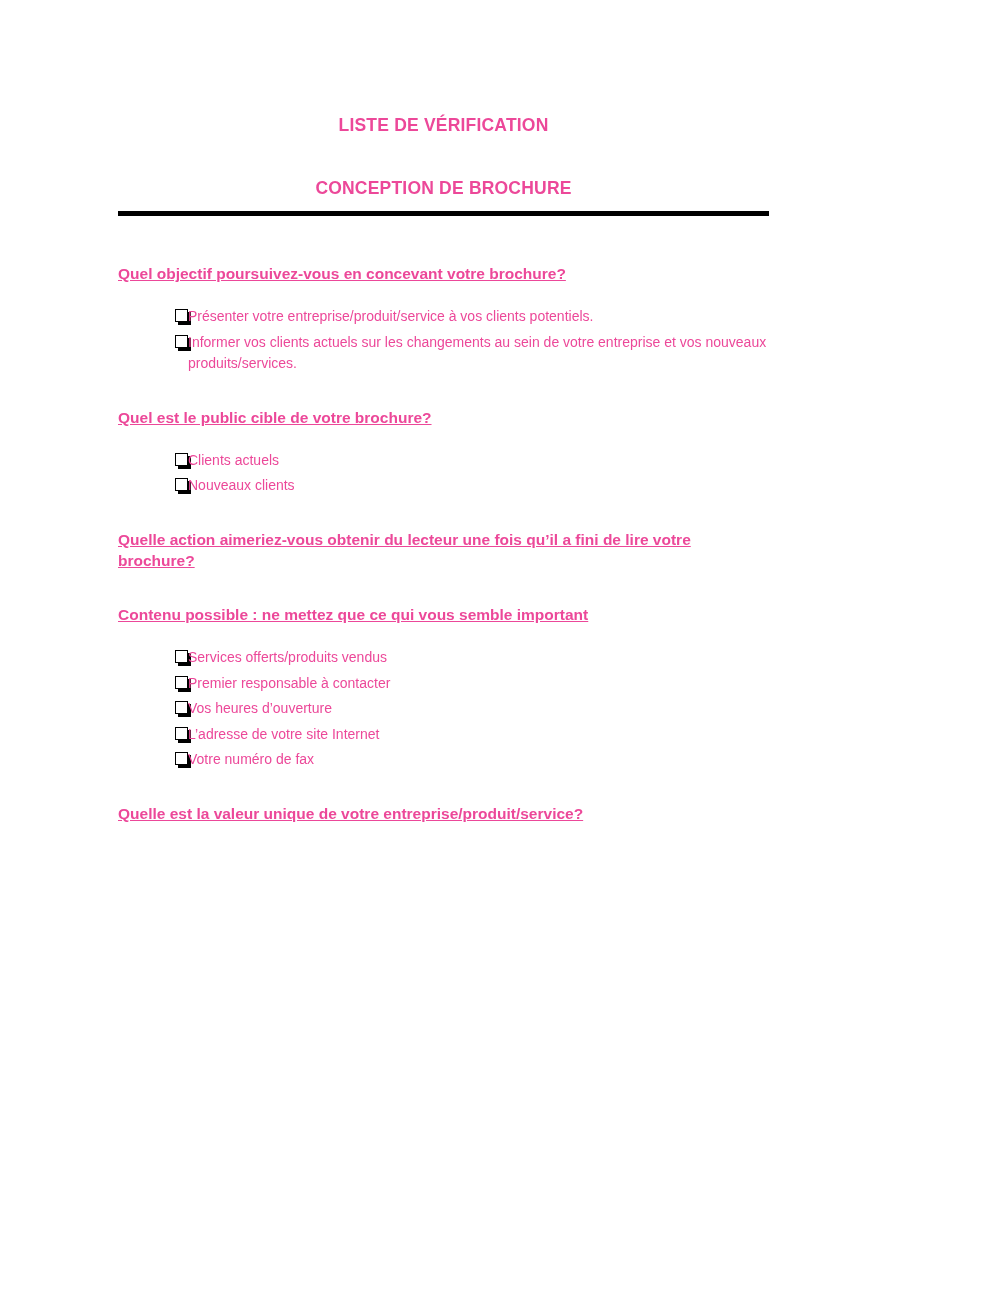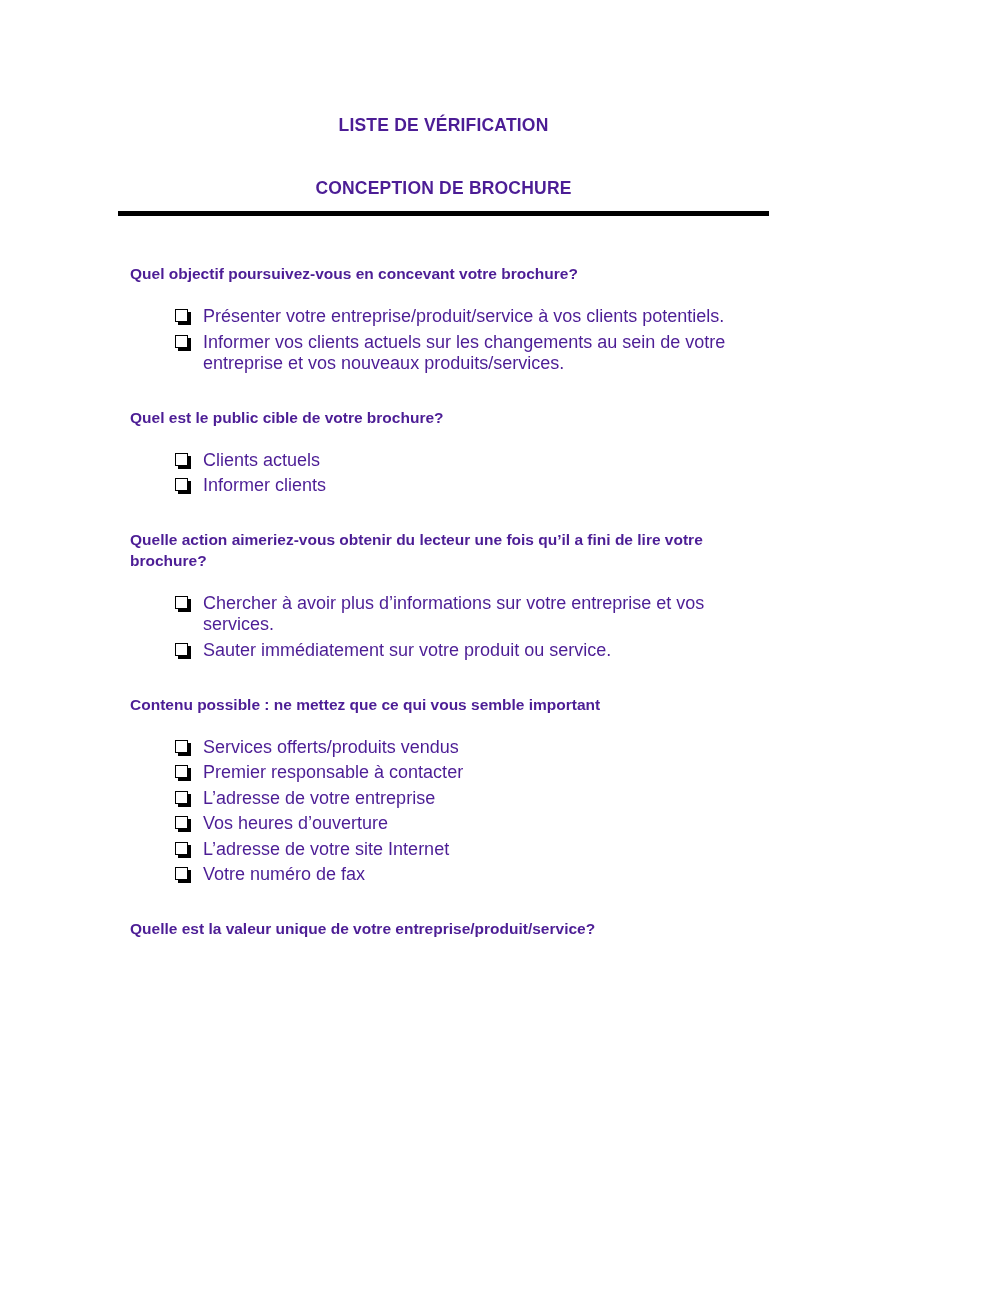--- a/index.html
+++ b/index.html
@@ -13,7 +13,7 @@
     height: 1290px;
     background: #ffffff;
     font-family: "Liberation Sans", sans-serif;
-    color: #4c1d95;
+    color: #ec4899;
     overflow: hidden;
     box-sizing: border-box;
   }

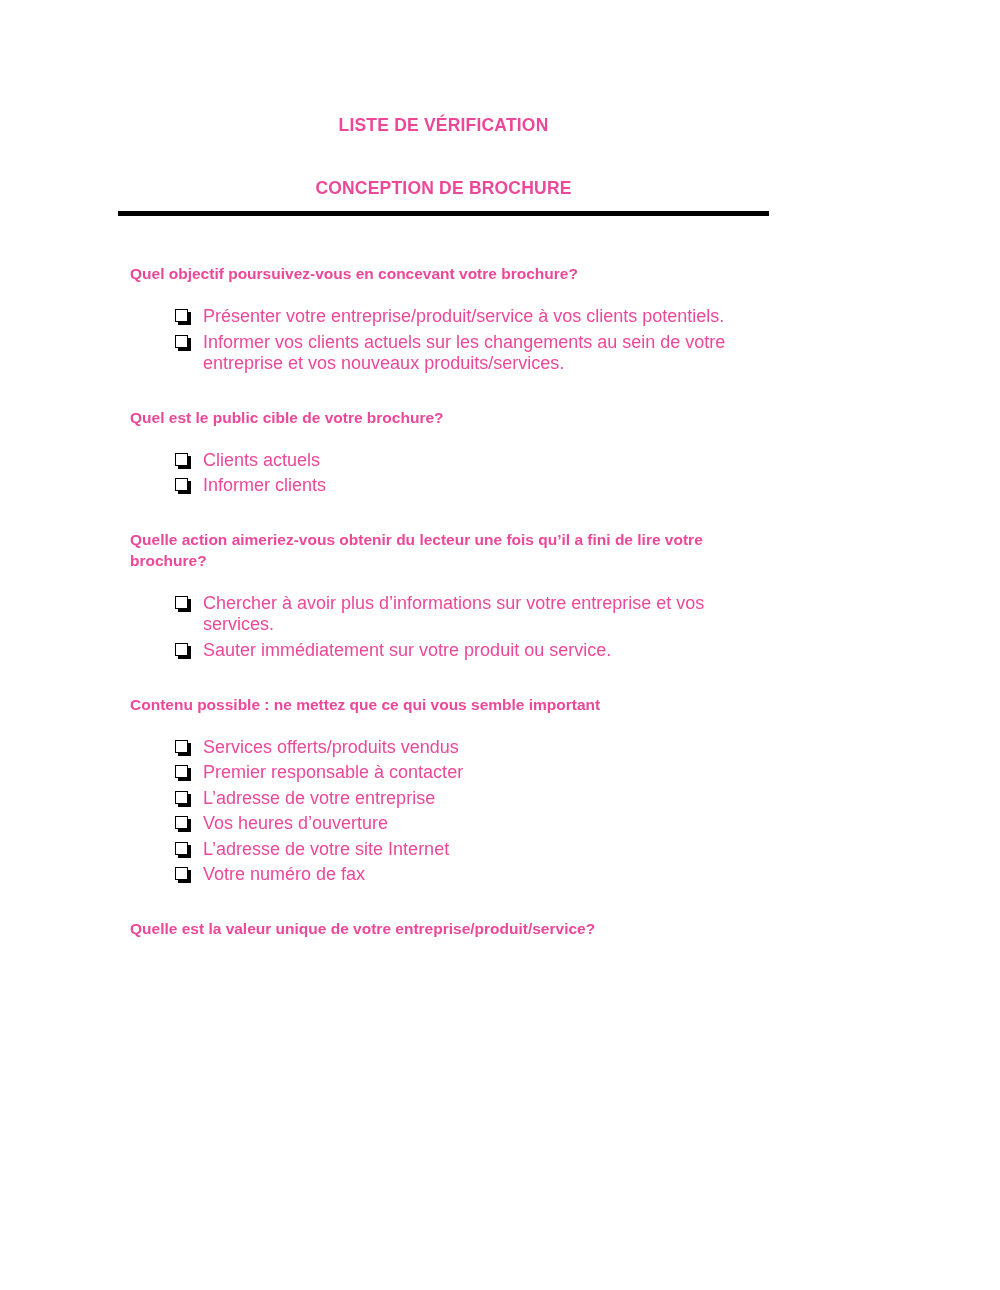--- a/index.html
+++ b/index.html
@@ -50,7 +50,8 @@
     font-size: 15.5px;
     font-weight: bold;
     line-height: 21px;
-    margin: 12px;
+    margin: 0;
+    text-decoration: underline;
   }
   .items {
     list-style: none;

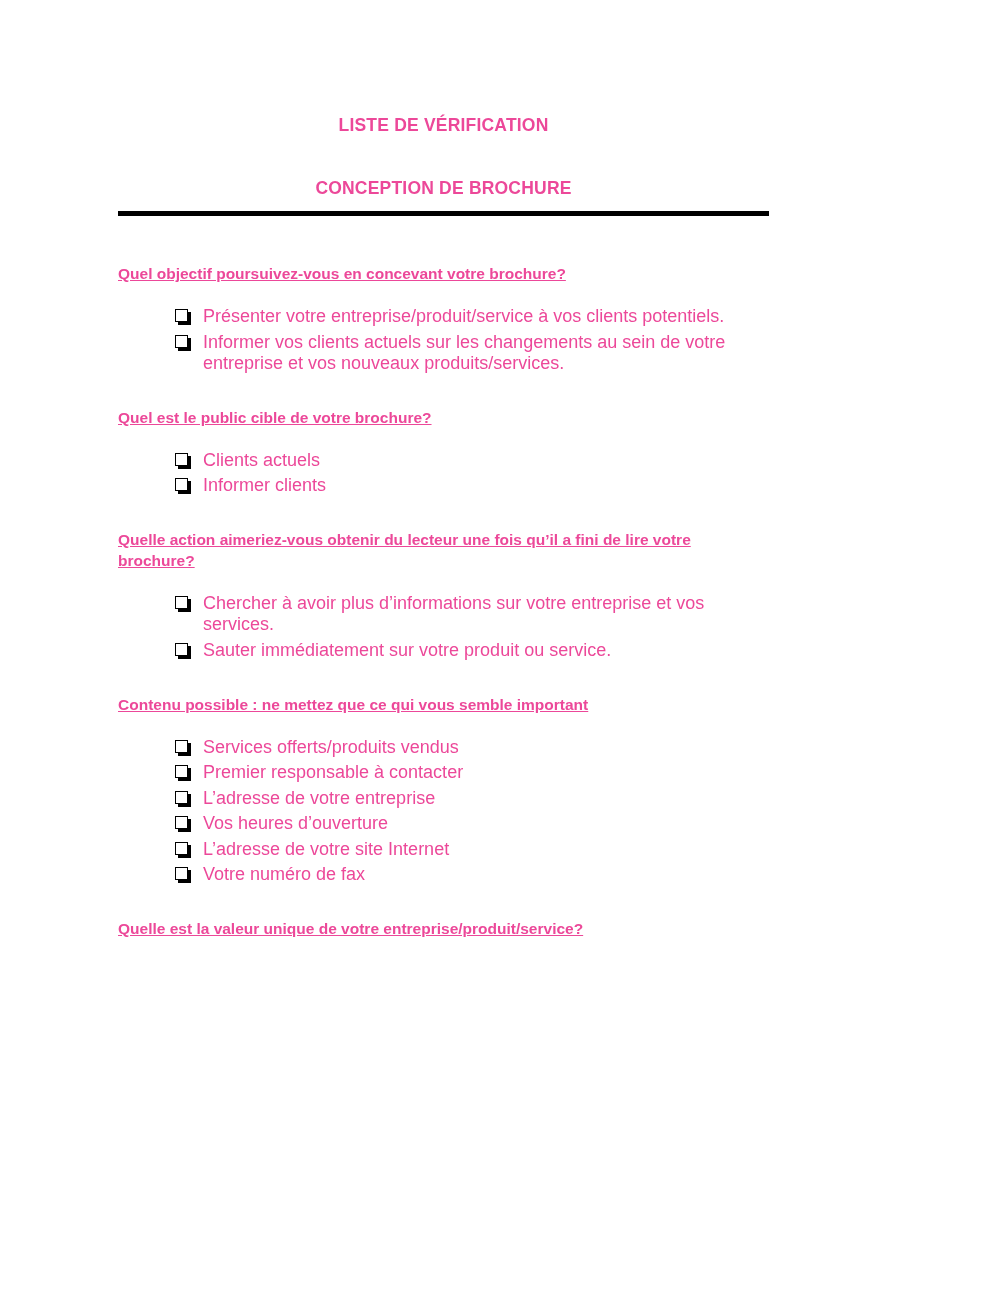--- a/index.html
+++ b/index.html
@@ -74,9 +74,8 @@
     margin-top: 3px;
   }
   .item-text {
-    font-size: 18px;
+    font-size: 14px;
     line-height: 21px;
-    margin-left: 15px;
   }
 </style>
 </head>

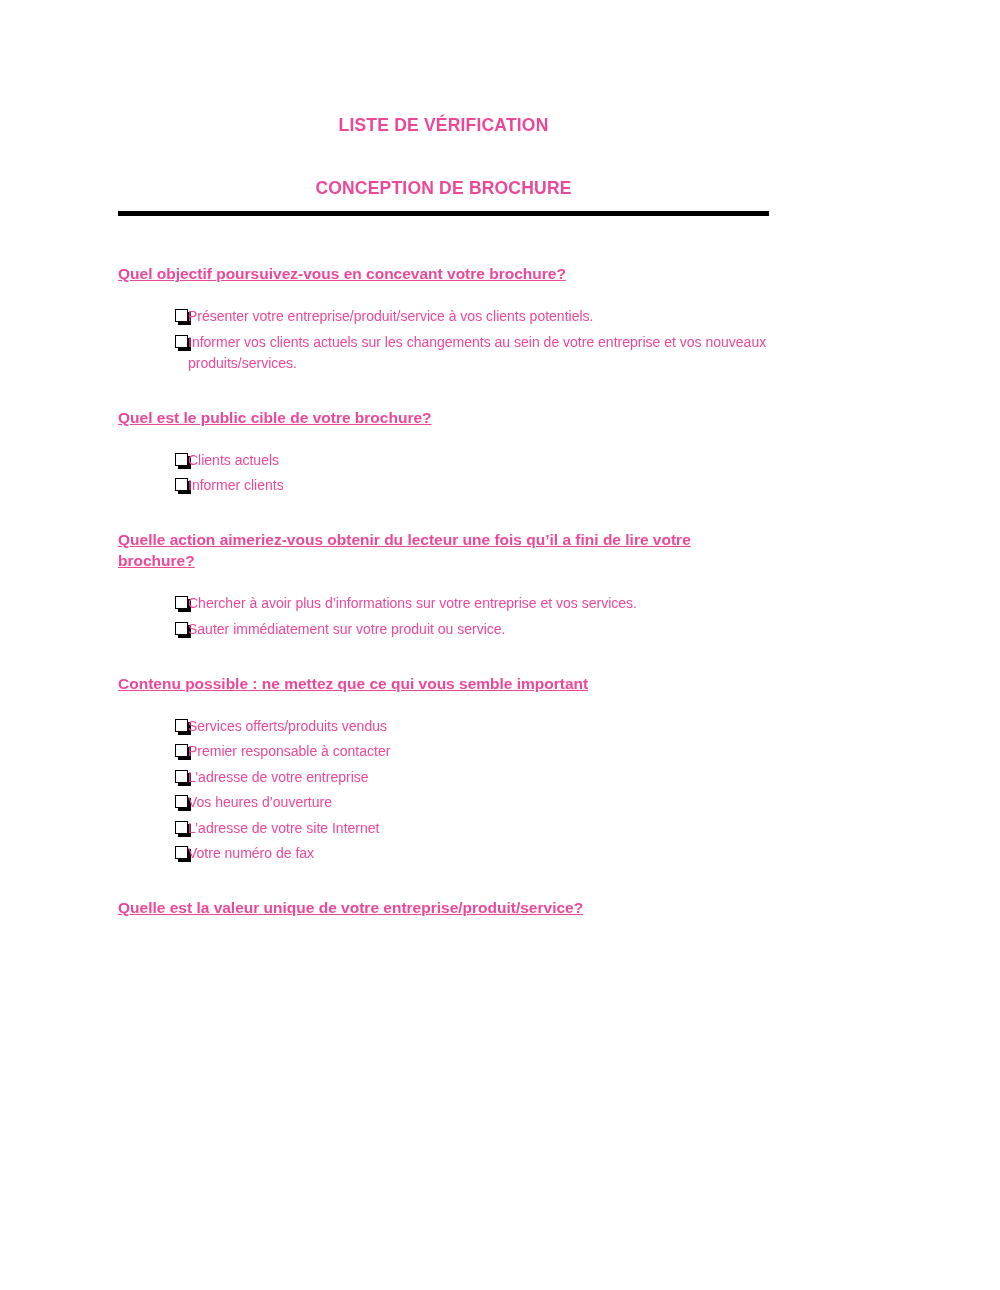--- a/index.html
+++ b/index.html
@@ -113,7 +113,7 @@
         </li>
         <li class="item">
           <span class="checkbox"></span>
-          <span class="item-text">Informer clients</span>
+          <span class="item-text">Nouveaux clients</span>
         </li>
       </ul>
     </div>

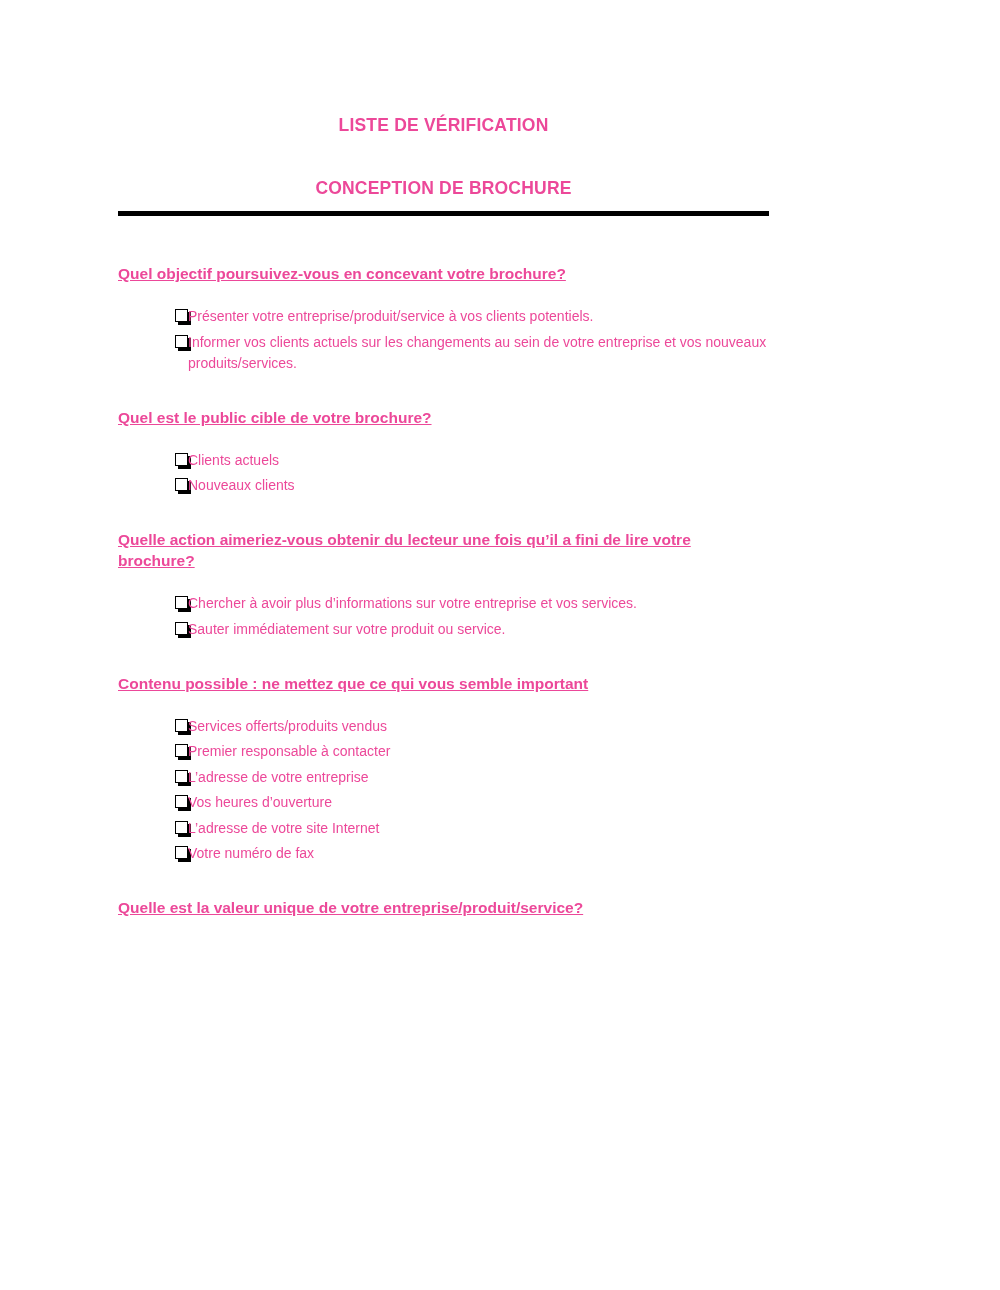--- a/index.html
+++ b/index.html
@@ -120,16 +120,6 @@
 
     <div class="section">
       <div class="section-heading">Quelle action aimeriez-vous obtenir du lecteur une fois qu’il a fini de lire votre brochure?</div>
-      <ul class="items">
-        <li class="item">
-          <span class="checkbox"></span>
-          <span class="item-text">Chercher à avoir plus d’informations sur votre entreprise et vos services.</span>
-        </li>
-        <li class="item">
-          <span class="checkbox"></span>
-          <span class="item-text">Sauter immédiatement sur votre produit ou service.</span>
-        </li>
-      </ul>
     </div>
 
     <div class="section">

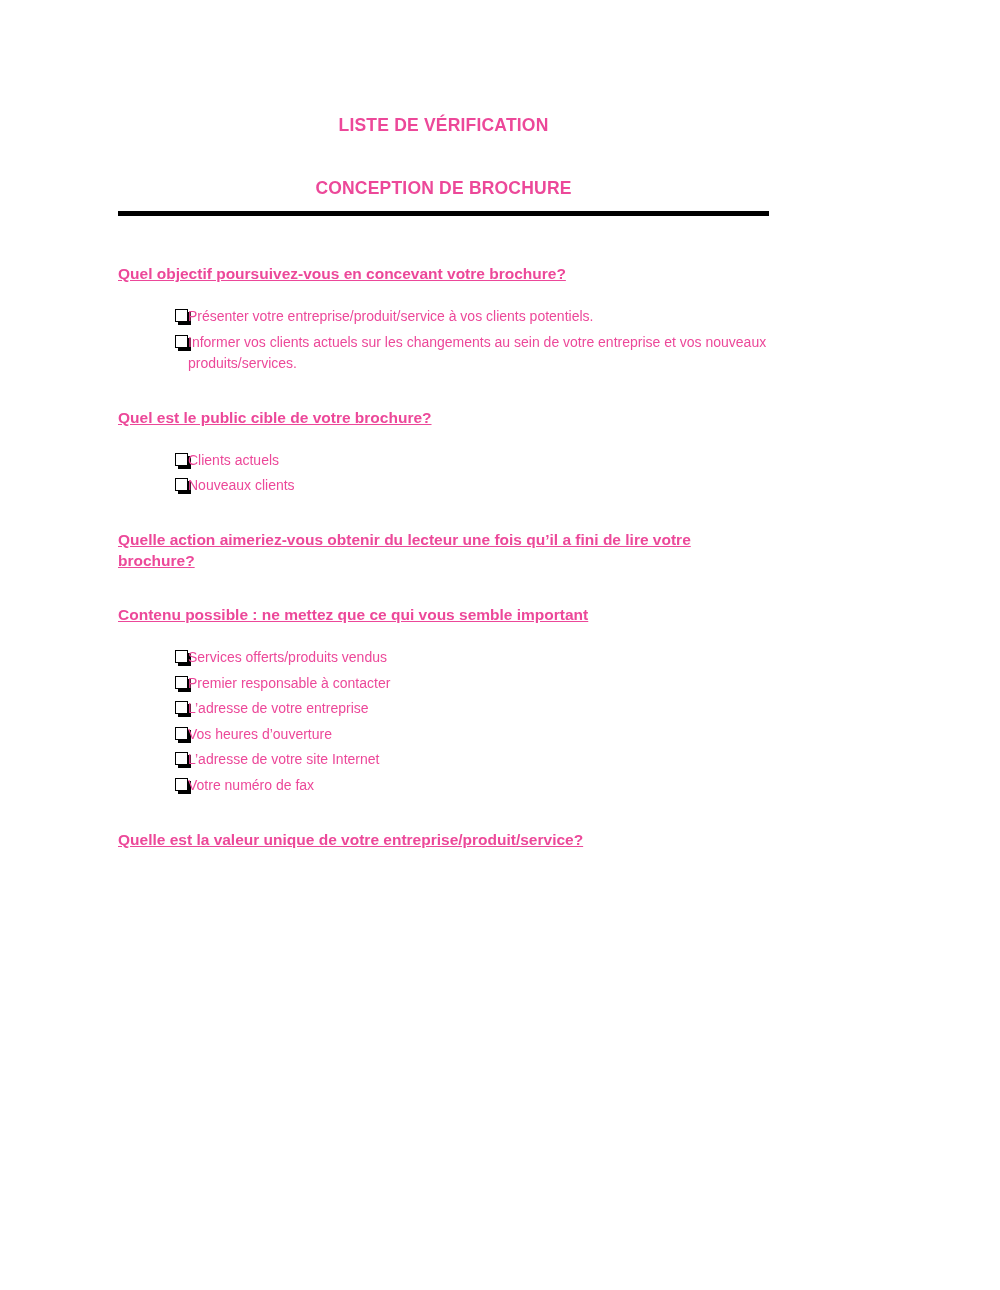--- a/index.html
+++ b/index.html
@@ -135,10 +135,6 @@
         </li>
         <li class="item">
           <span class="checkbox"></span>
-          <span class="item-text">L’adresse de votre entreprise</span>
-        </li>
-        <li class="item">
-          <span class="checkbox"></span>
           <span class="item-text">Vos heures d’ouverture</span>
         </li>
         <li class="item">

